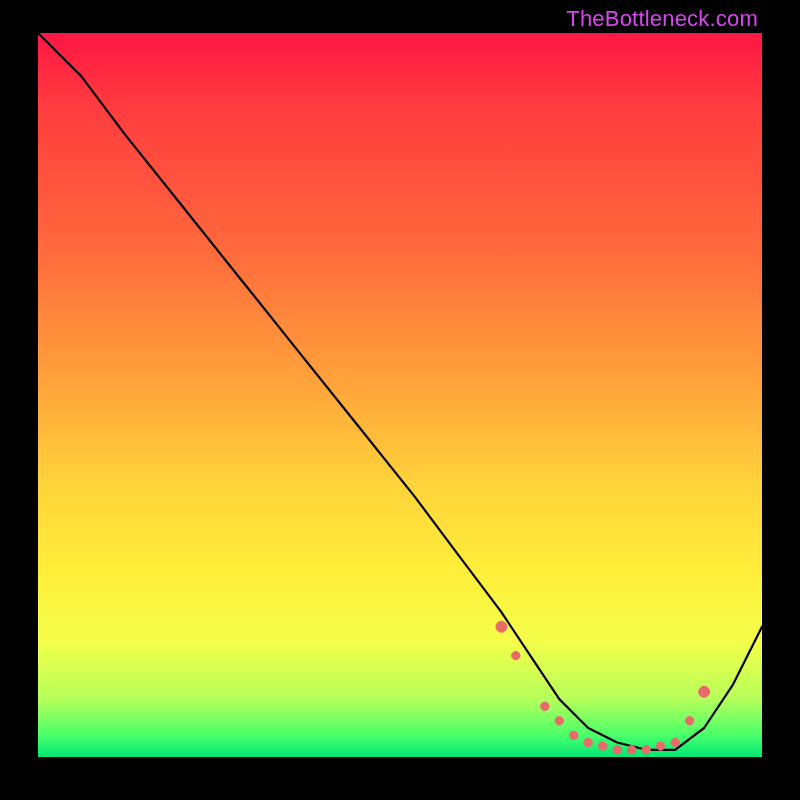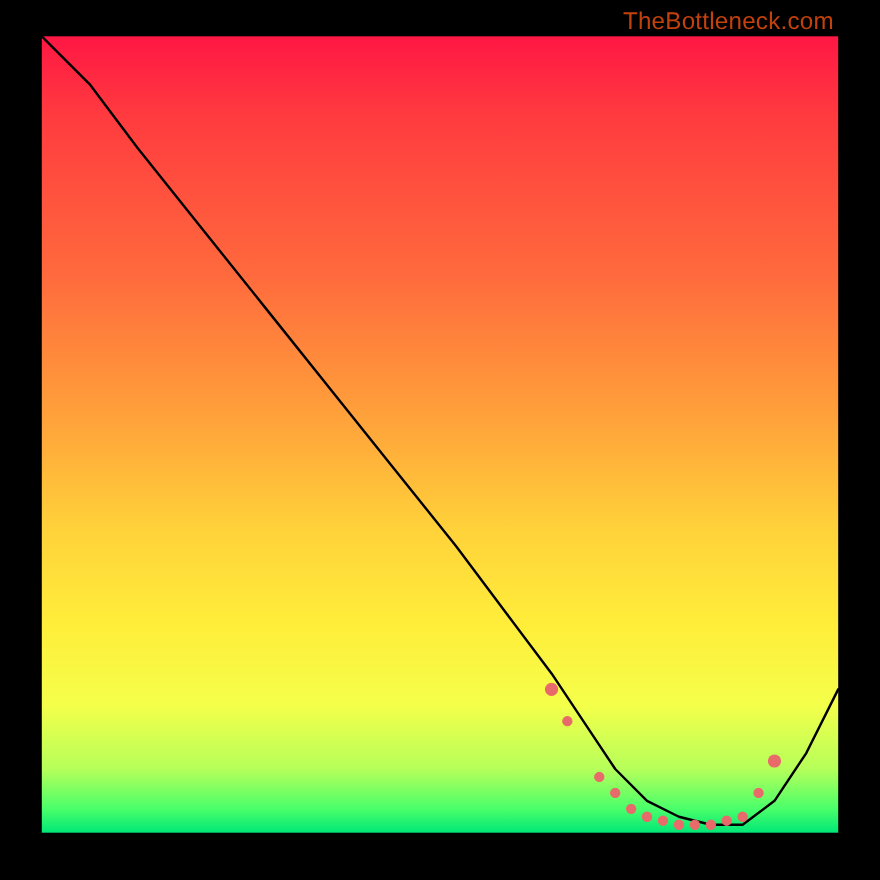--- a/index.html
+++ b/index.html
@@ -42,7 +42,7 @@
     position: absolute;
     top: 6px;
     right: 42px;
-    color: #c2410c;
+    color: #d946ef;
     font-size: 22px;
     letter-spacing: 0.2px;
     user-select: none;

